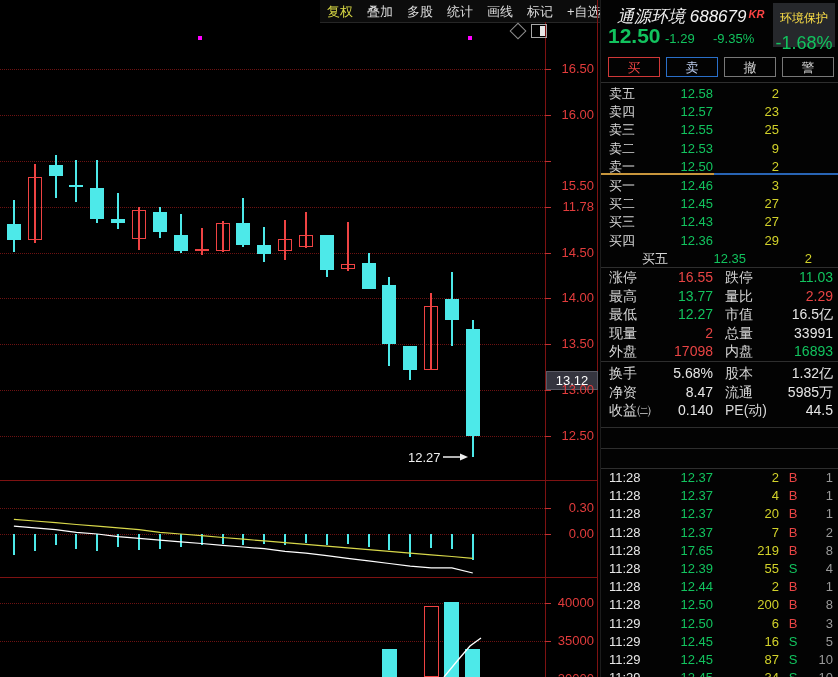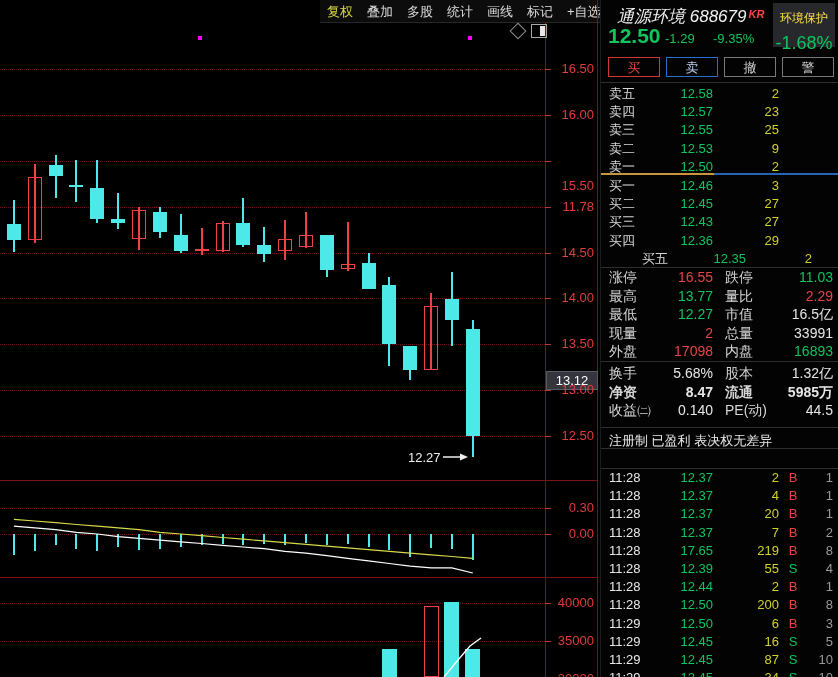--- a/index.html
+++ b/index.html
@@ -404,7 +404,7 @@
           <div class="l2">股本</div>
           <div class="v2 c-white">1.32亿</div>
         </div>
-        <div class="strow" style="top: 382.6px; height: 18.6px; line-height: 18.6px; font-weight: bold;">
+        <div class="strow" style="top: 382.6px; height: 18.6px; line-height: 18.6px;">
           <div class="l1">净资</div>
           <div class="v1 c-white">8.47</div>
           <div class="l2">流通</div>

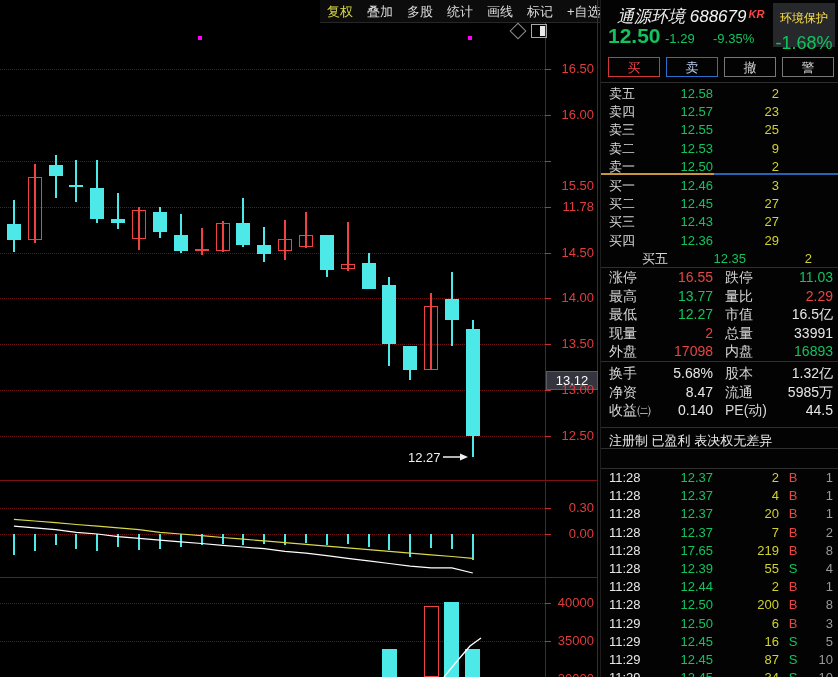--- a/index.html
+++ b/index.html
@@ -419,7 +419,6 @@
       </div>
     <div class="sdiv" style="top:427px;"></div>
 
-    <div class="iline" style="top:432px;">注册制 已盈利 表决权无差异</div>
     <div class="sdiv" style="top:448px;"></div>
     <div class="sdiv" style="top:468px;"></div>
 

